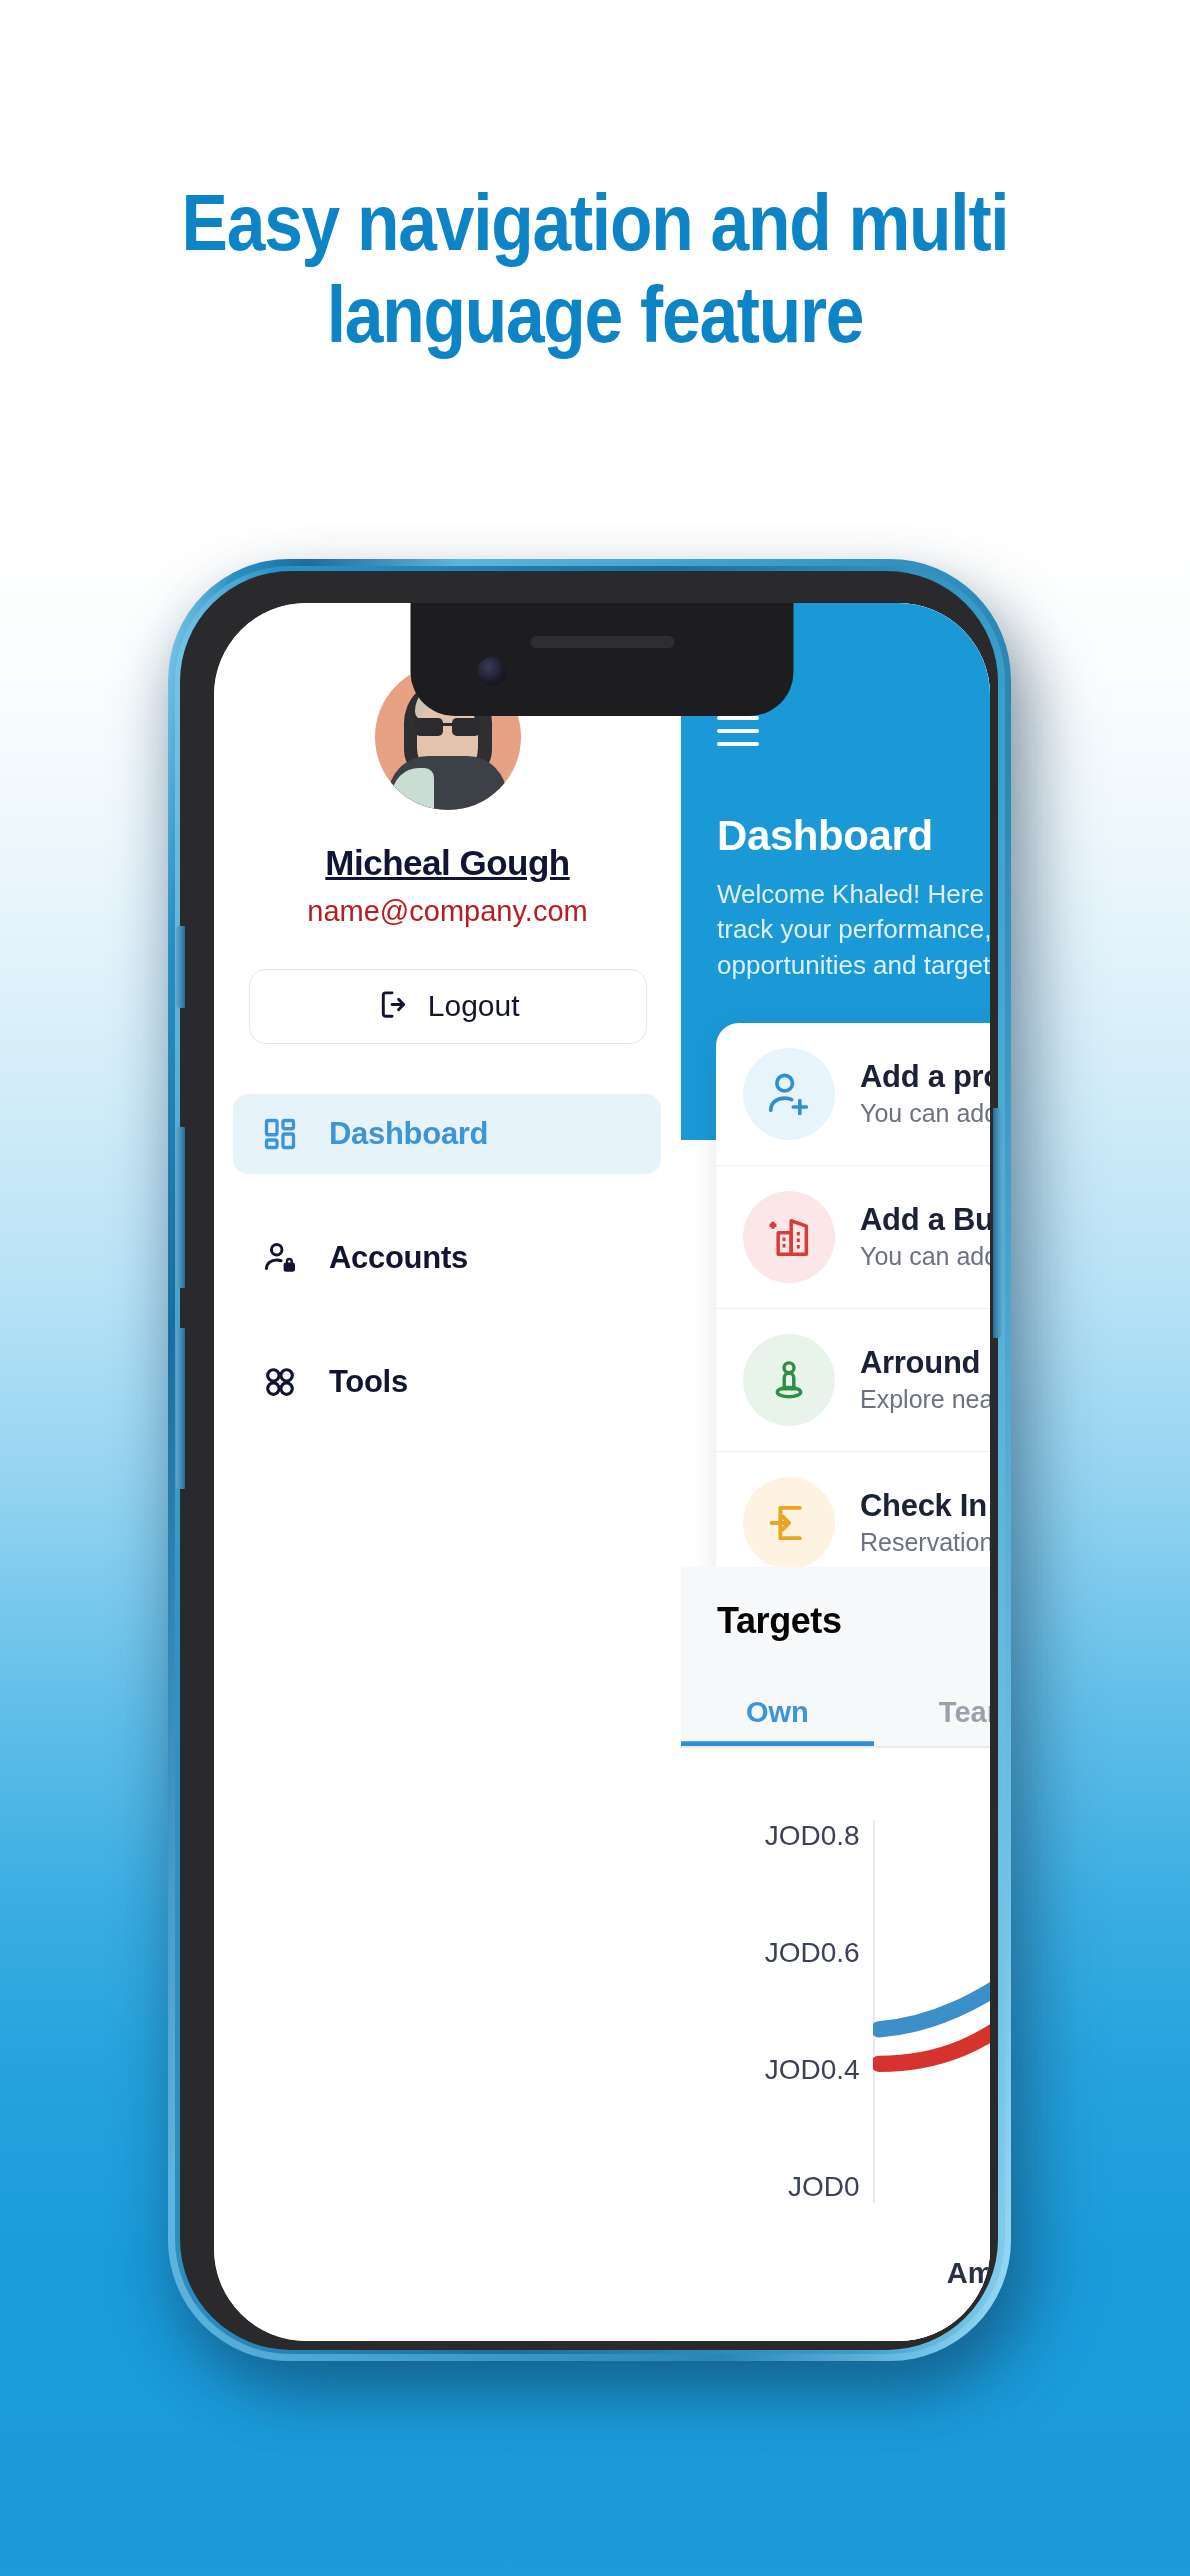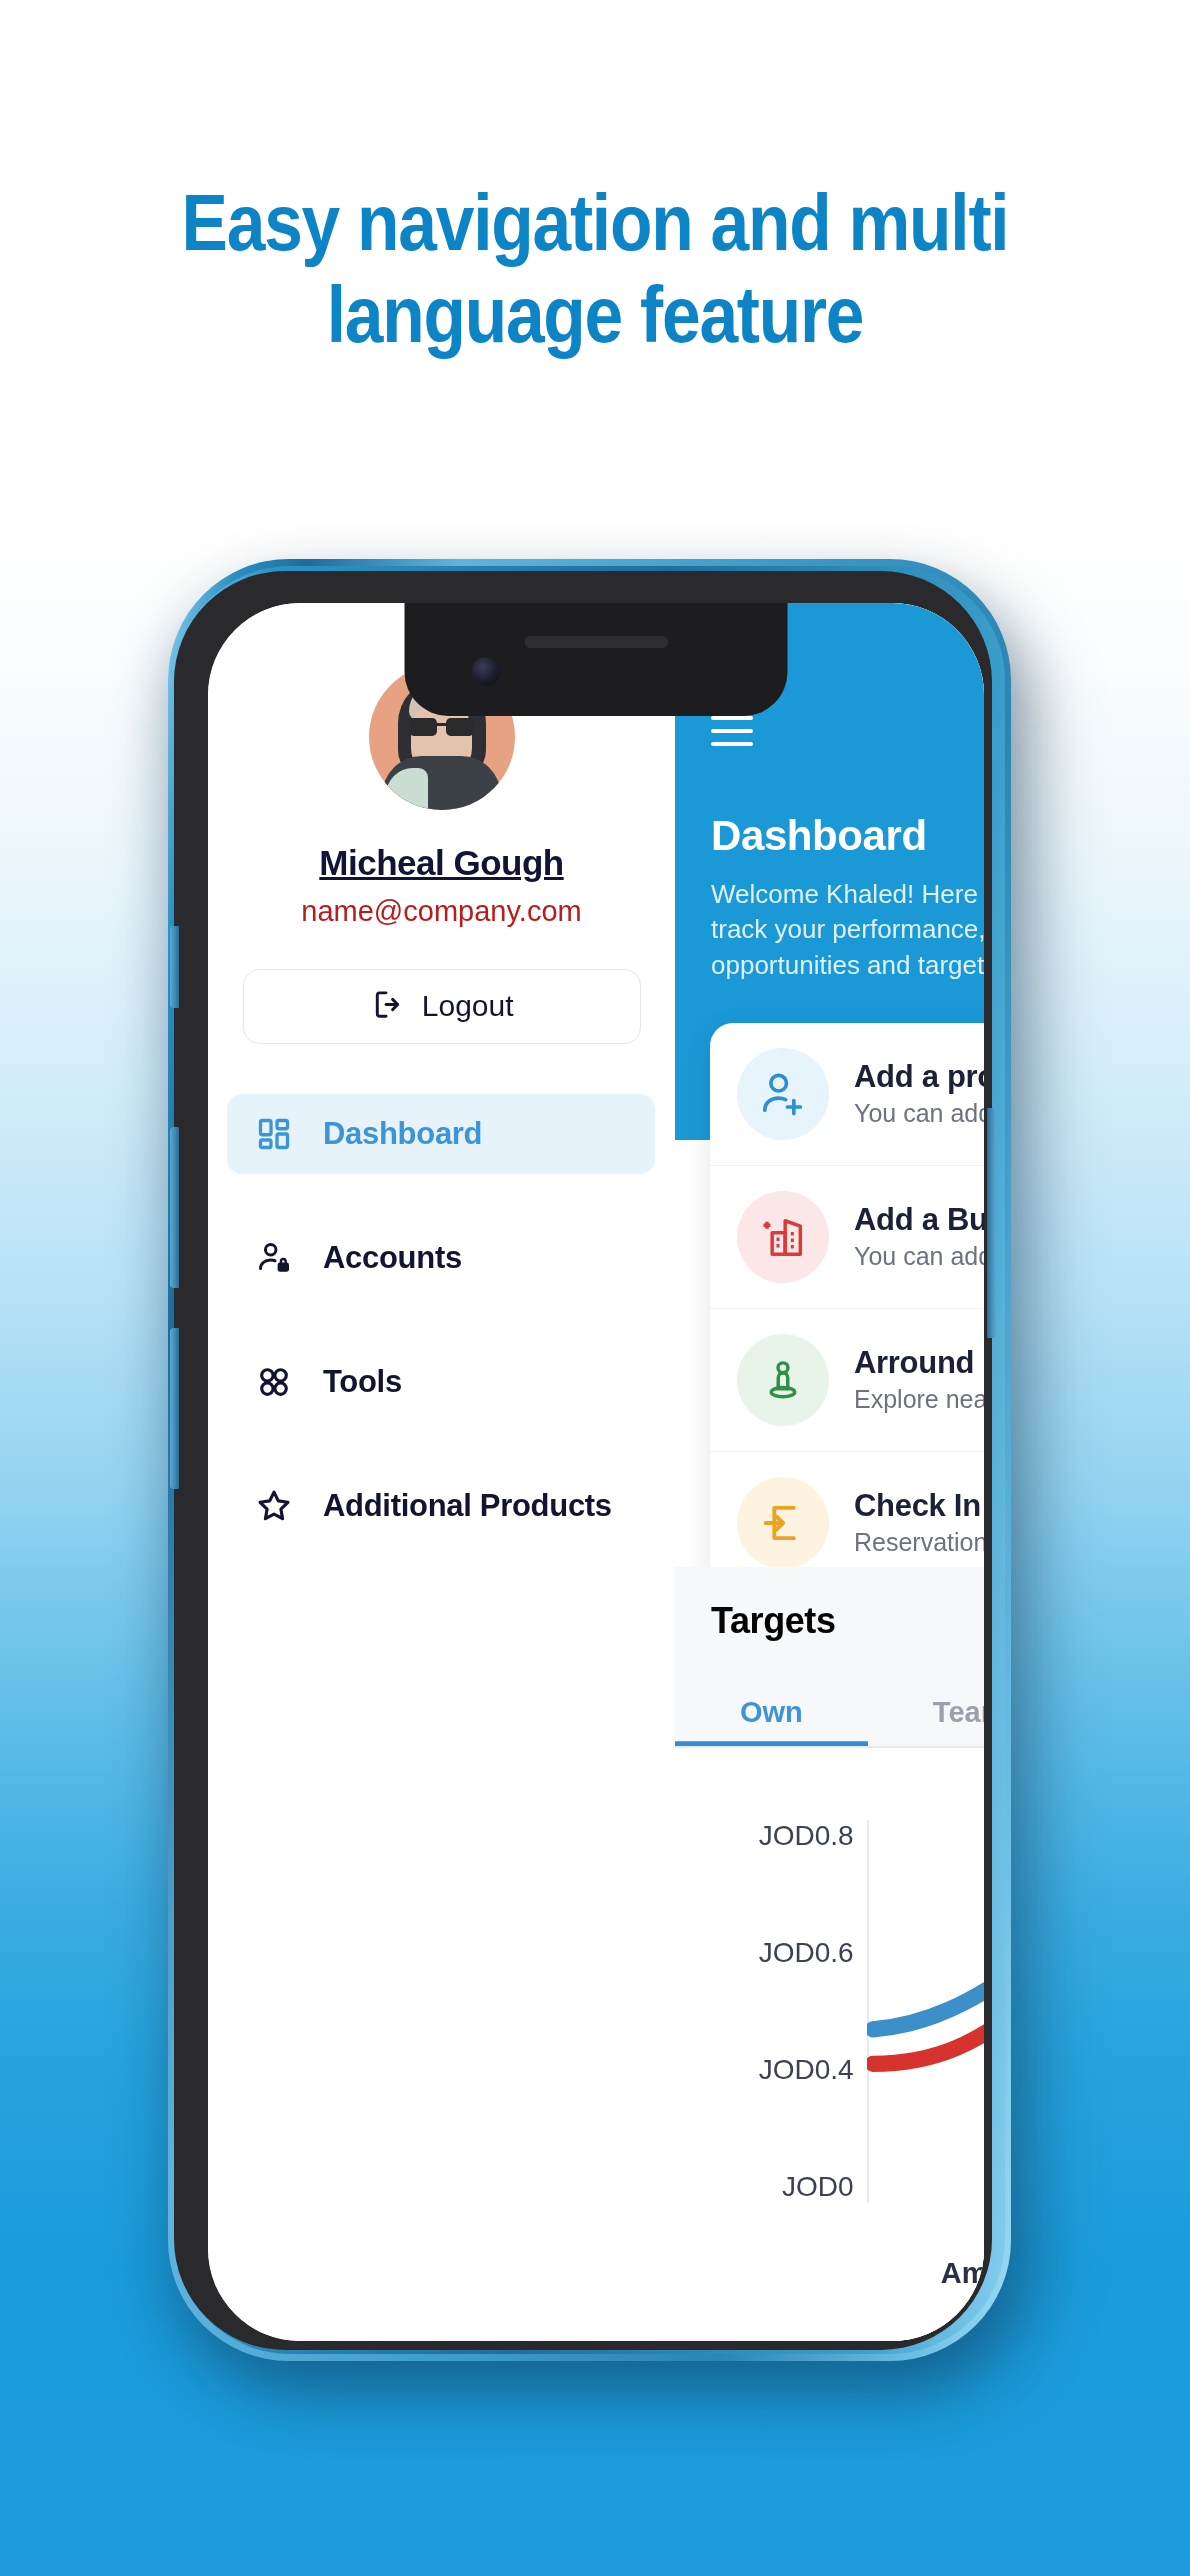--- a/index.html
+++ b/index.html
@@ -67,7 +67,7 @@
   }
   .phone-bezel {
     position: absolute;
-    left: 6px; top: 11.5px;
+    left: 12px; top: 11.5px;
     width: 818px; height: 1779px;
     border-radius: 111px;
     background: #2a2a2c;

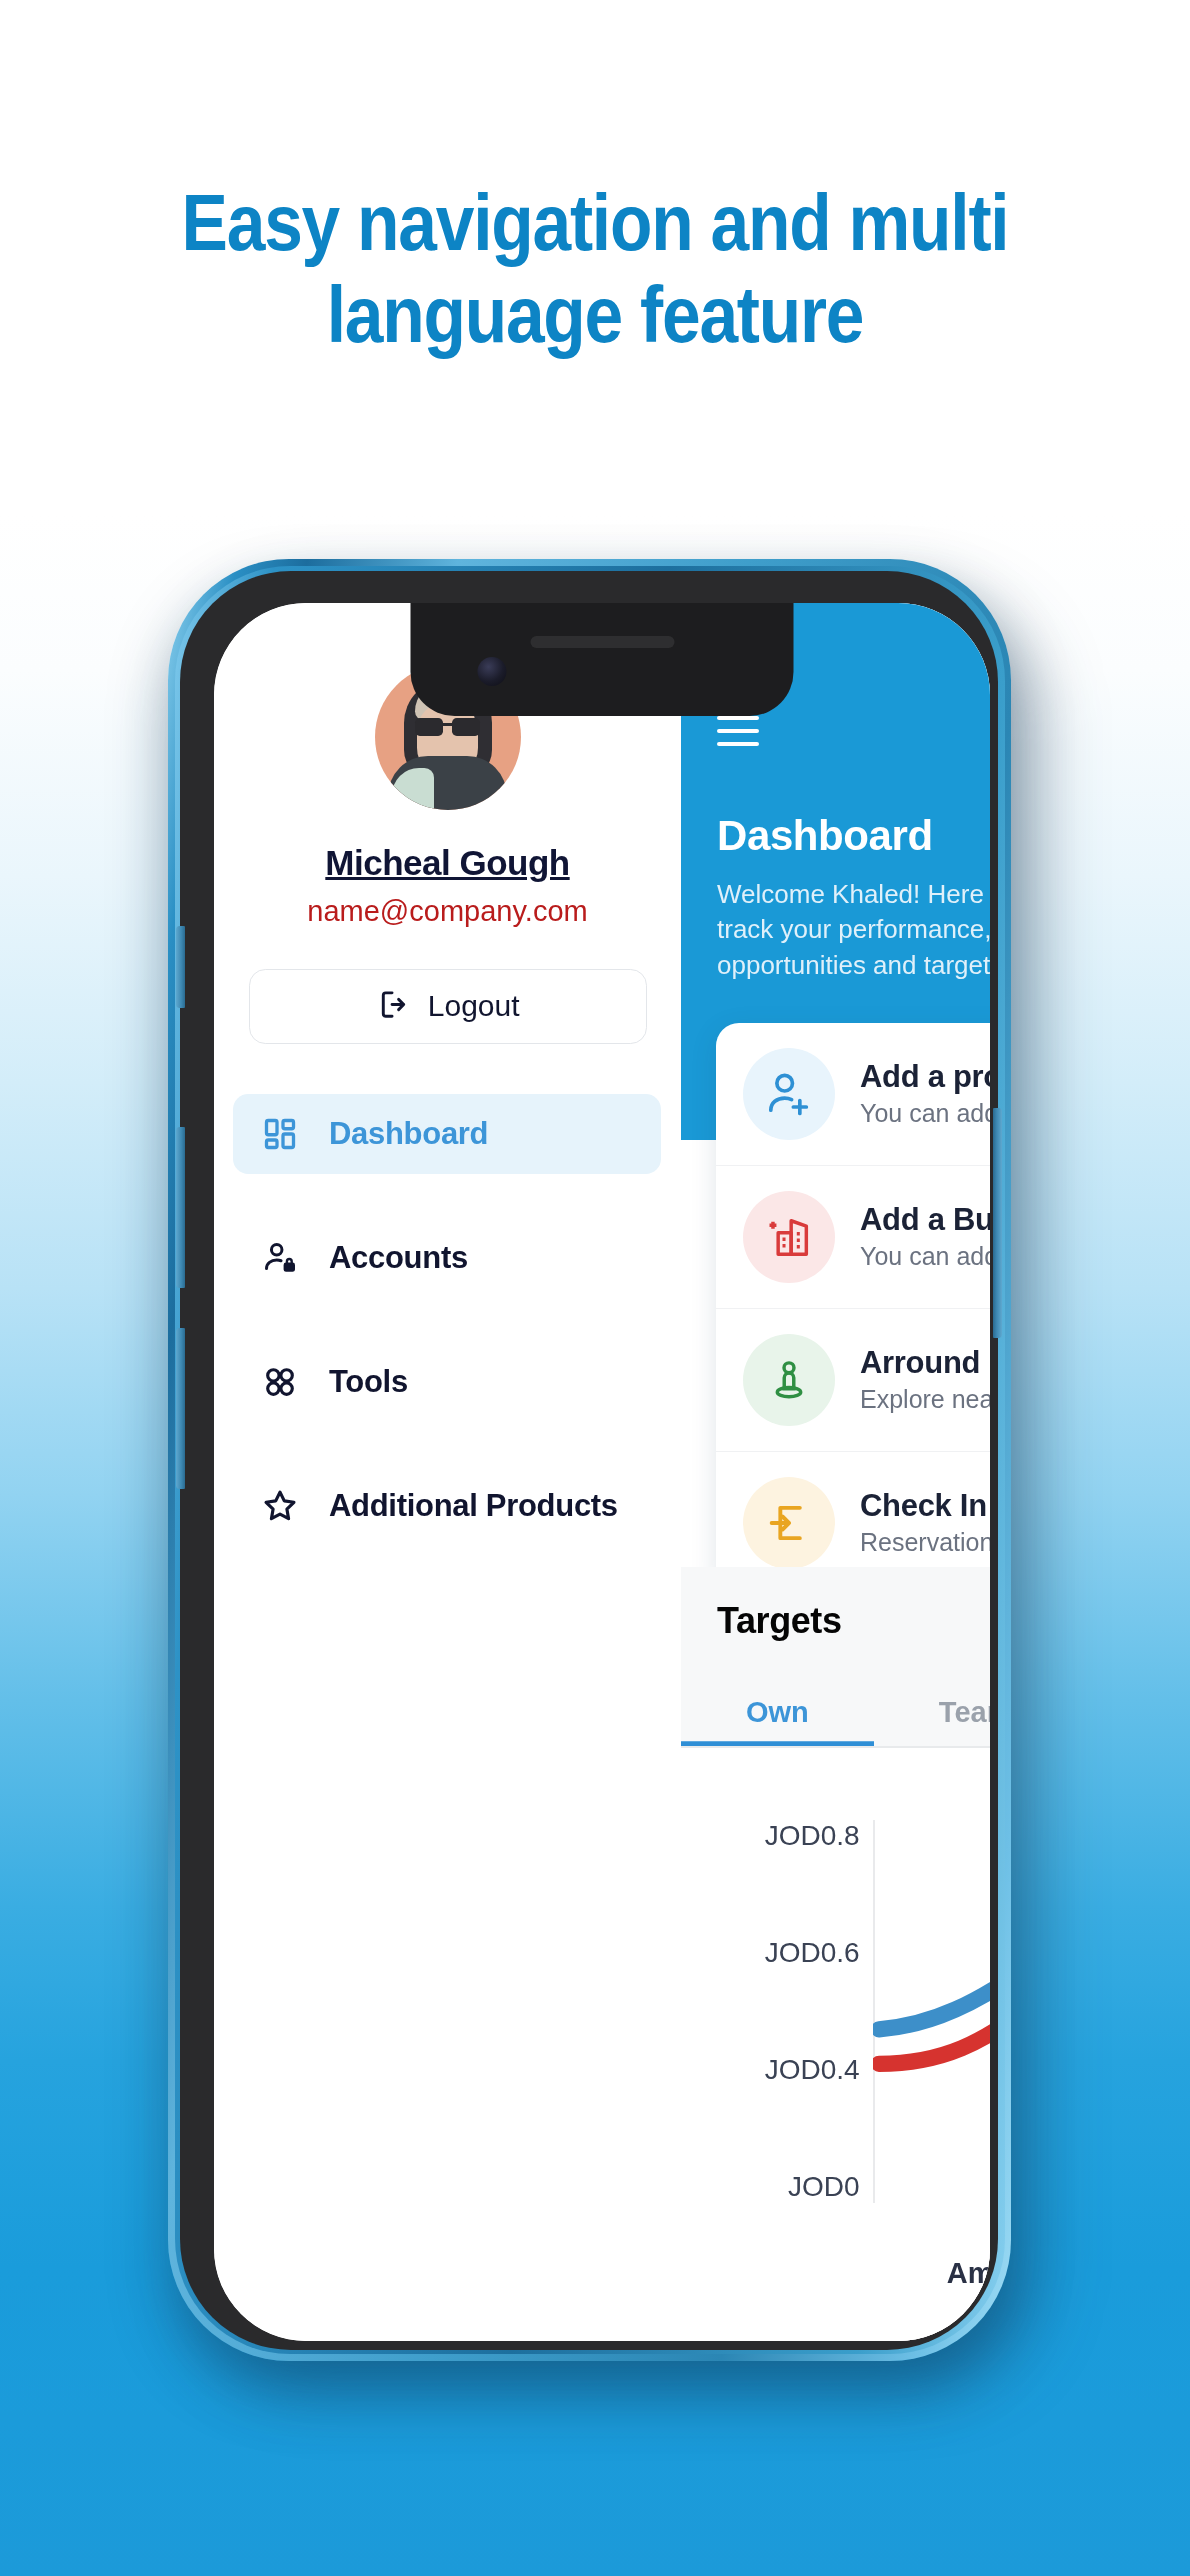--- a/index.html
+++ b/index.html
@@ -567,14 +567,6 @@
             </div>
 
 
-            <div class="nav-item">
-              <span class="nav-ico">
-                <svg width="38" height="38" viewBox="0 0 24 24" fill="none" stroke="#11152f" stroke-width="2" stroke-linejoin="round">
-                  <path d="M12 3.2l2.7 5.6 6.1.85-4.45 4.3 1.07 6.05L12 17.16 6.58 20l1.07-6.05L3.2 9.65l6.1-.85z"></path>
-                </svg>
-              </span>
-              <span class="nav-label">Additional Products</span>
-            </div>
 
           </div>
         </div>

